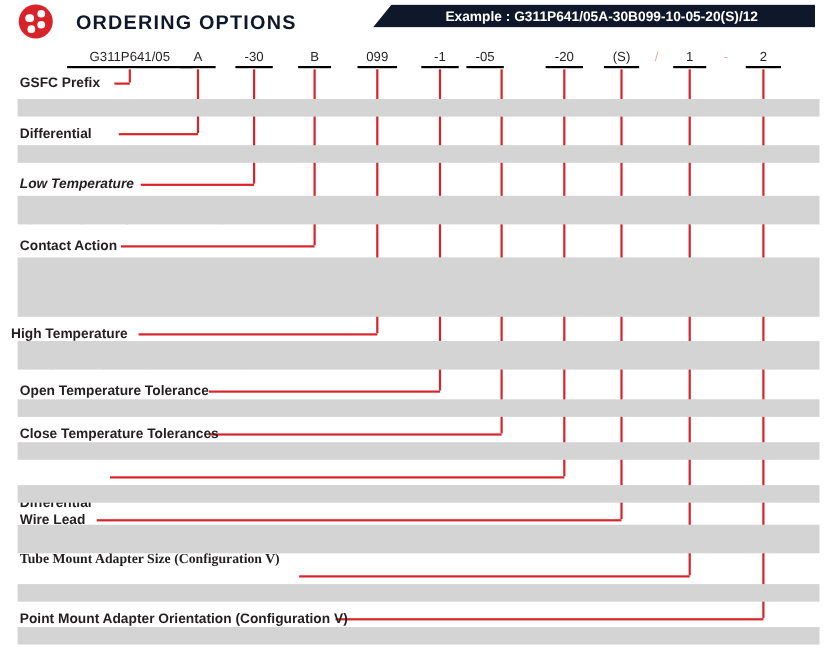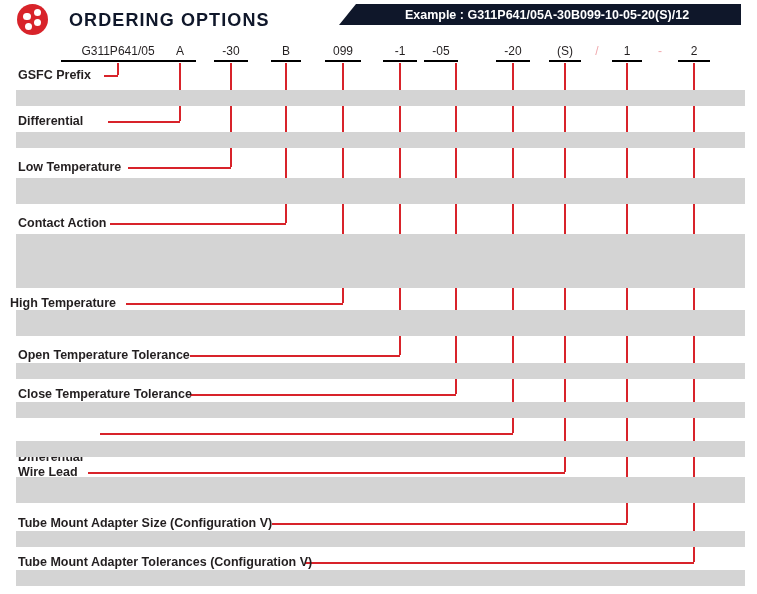--- a/index.html
+++ b/index.html
@@ -177,7 +177,7 @@
     <div class="section-label" style="left: 18px; top: 114px;">Differential</div>
     <div class="desc" style="left: 18px; top: 136px;">See Dimensions</div>
     <div class="band" style="top: 132px; height: 16px;"></div>
-    <div class="section-label" style="left: 18px; top: 160px;">Low Temperature</div>
+    <div class="section-label" style="left: 18px; top: 160px; font-style: italic;">Low Temperature</div>
     <div class="desc" style="left: 18px; top: 182px;">The low temperature operating point (°F) shall be designated by 3
 digits. For negative temperatures, the first digit shall be a minus (-).</div>
     <div class="band" style="top: 178px; height: 26px;"></div>

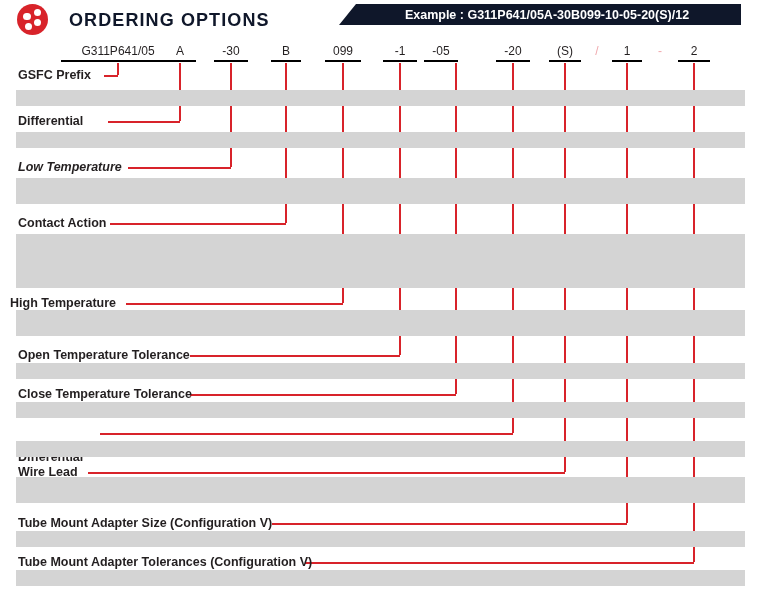--- a/index.html
+++ b/index.html
@@ -194,7 +194,7 @@
     <div class="section-label" style="left: 18px; top: 348px;">Open Temperature Tolerance</div>
     <div class="desc" style="left: 18px; top: 367px;">Use Table Temperature Differential and Set Point Tolerances</div>
     <div class="band" style="top: 363px; height: 16px;"></div>
-    <div class="section-label" style="left: 18px; top: 387px;">Close Temperature Tolerance</div>
+    <div class="section-label" style="left: 18px; top: 387px;">Close Temperature Tolerances</div>
     <div class="desc" style="left: 18px; top: 406px;">Use Table Temperature Differential and Set Point Tolerances</div>
     <div class="band" style="top: 402px; height: 16px;"></div>
     <div class="section-label" style="left: 18px; top: 450px;">Differential</div>

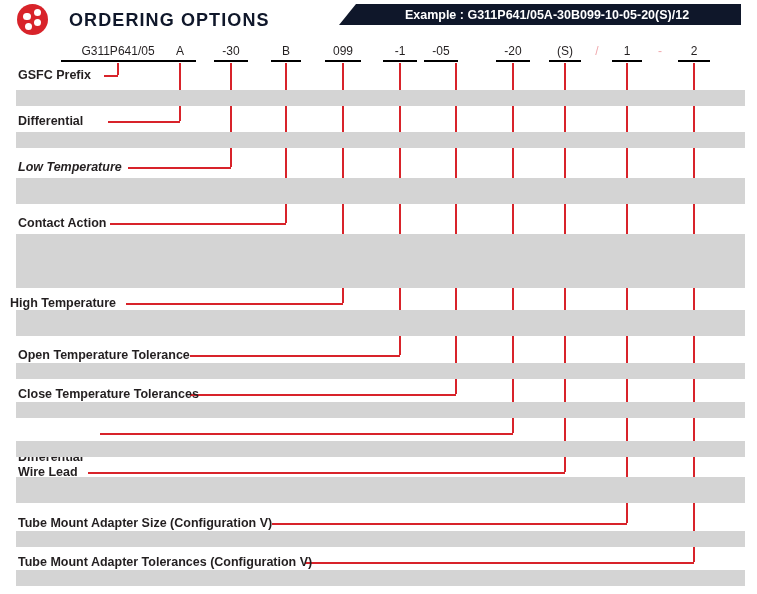--- a/index.html
+++ b/index.html
@@ -204,7 +204,7 @@
     <div class="desc" style="left: 18px; top: 481px;">Omit if leads not required.
 See table shown below</div>
     <div class="band" style="top: 477px; height: 26px;"></div>
-    <div class="section-label" style="left: 18px; top: 516px;">Tube Mount Adapter Size (Configuration V)</div>
+    <div class="section-label" style="left: 18px; top: 501px; font-family: Liberation Serif, serif;">Tube Mount Adapter Size (Configuration V)</div>
     <div class="desc" style="left: 18px; top: 535px;">See table shown below</div>
     <div class="band" style="top: 531px; height: 16px;"></div>
     <div class="section-label" style="left: 18px; top: 555px;">Tube Mount Adapter Tolerances (Configuration V)</div>

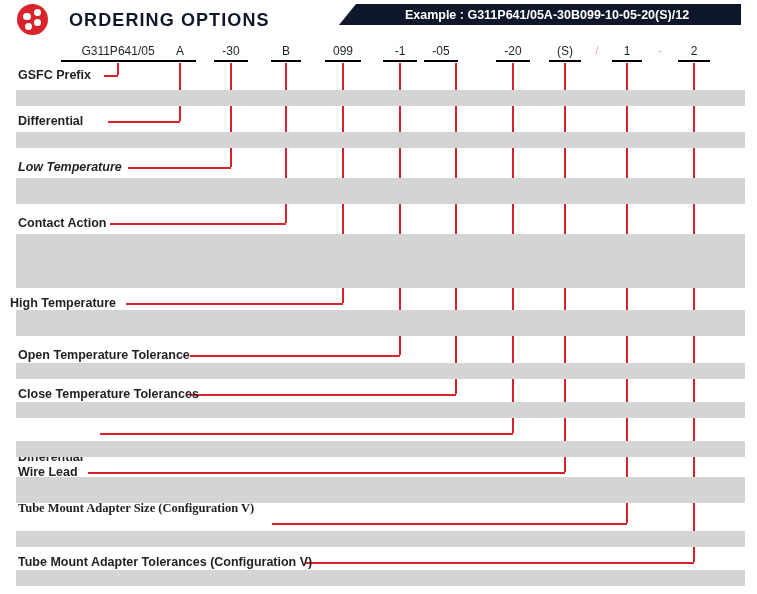--- a/index.html
+++ b/index.html
@@ -207,7 +207,7 @@
     <div class="section-label" style="left: 18px; top: 501px; font-family: Liberation Serif, serif;">Tube Mount Adapter Size (Configuration V)</div>
     <div class="desc" style="left: 18px; top: 535px;">See table shown below</div>
     <div class="band" style="top: 531px; height: 16px;"></div>
-    <div class="section-label" style="left: 18px; top: 555px;">Tube Mount Adapter Tolerances (Configuration V)</div>
+    <div class="section-label" style="left: 18px; top: 555px;">Point Mount Adapter Orientation (Configuration V)</div>
     <div class="desc" style="left: 18px; top: 574px;">See table shown below</div>
     <div class="band" style="top: 570px; height: 16px;"></div>
   </div>

